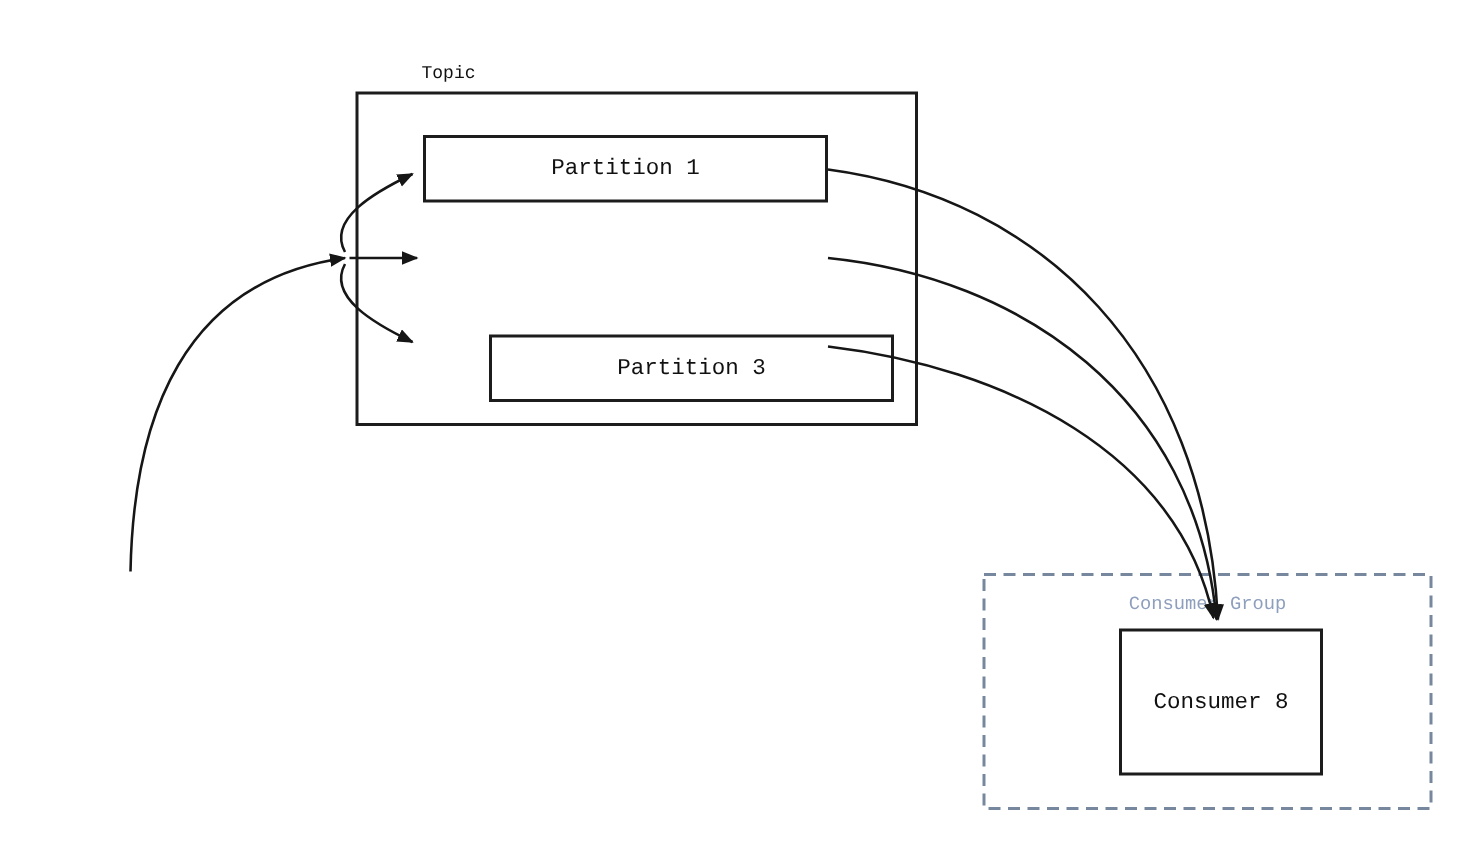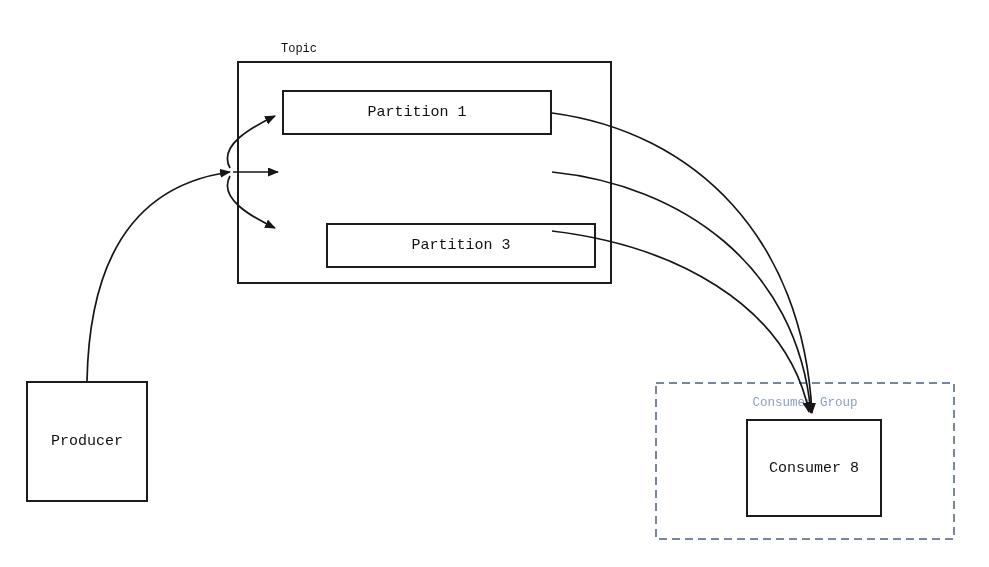--- a/index.html
+++ b/index.html
@@ -70,7 +70,6 @@
   <div class="node partition-1">Partition 1</div>
   <div class="node partition-3">Partition 3</div>
 
-  <div class="node producer-node">Producer</div>
 
   <div class="floating-label consumer-group-label">Consumer Group</div>
   <div class="node consumer-node">Consumer 8</div>

